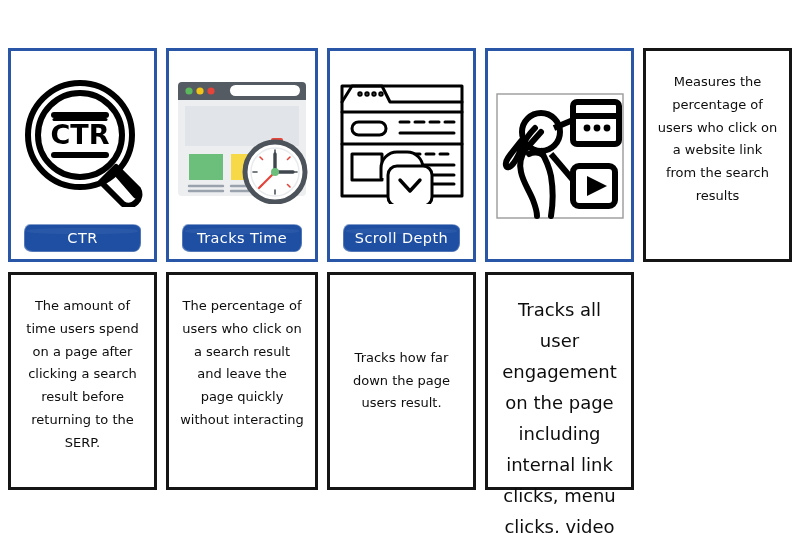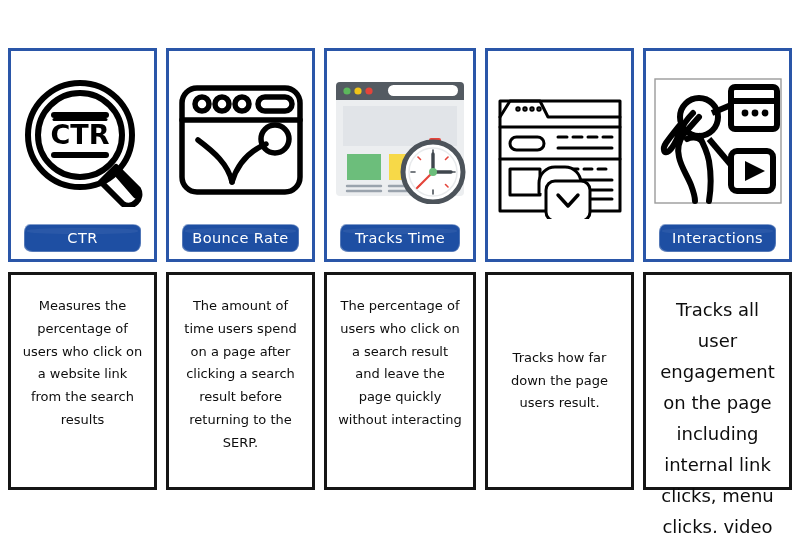--- a/index.html
+++ b/index.html
@@ -130,27 +130,6 @@
       </div>
     </div>
 
-    <div class="icon-card">
-      <div class="icon-wrap">
-        <svg width="130" height="125" viewBox="0 0 130 125">
-          <g fill="none" stroke="#000" stroke-width="5.5" stroke-linecap="round" stroke-linejoin="round">
-            <rect x="6" y="10" width="118" height="104" rx="15"></rect>
-            <line x1="6" y1="42" x2="124" y2="42"></line>
-            <circle cx="26" cy="26" r="7"></circle>
-            <circle cx="46" cy="26" r="7"></circle>
-            <circle cx="66" cy="26" r="7"></circle>
-            <rect x="82" y="19" width="34" height="14" rx="7"></rect>
-            <path d="M22 62 C38 74 52 86 56 104"></path>
-            <path d="M56 104 C62 84 76 72 90 66"></path>
-            <circle cx="99" cy="61" r="14"></circle>
-          </g>
-        </svg>
-      </div>
-      <div class="banner">
-        <span class="paint"></span>
-        <span class="label">Bounce Rate</span>
-      </div>
-    </div>
 
     <div class="icon-card">
       <div class="icon-wrap">

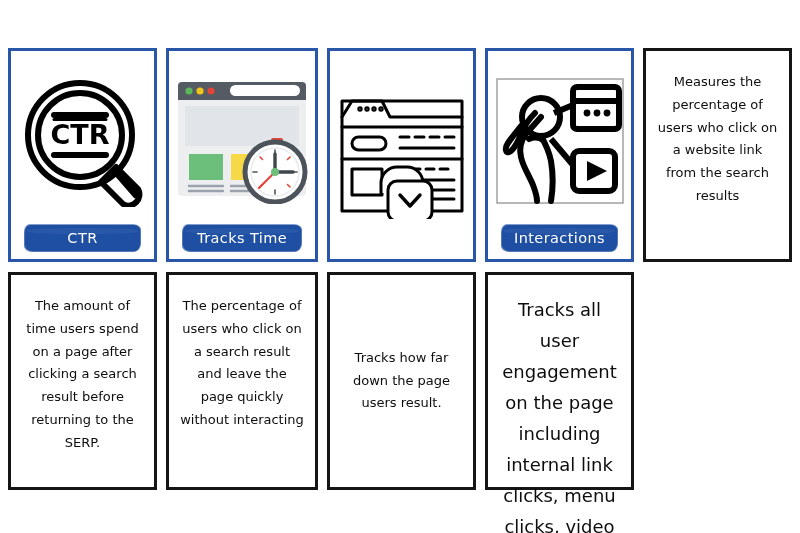--- a/index.html
+++ b/index.html
@@ -212,6 +212,10 @@
           <path d="M62 102 L72 113 L82 102" fill="none" stroke="#000" stroke-width="3.4" stroke-linecap="round" stroke-linejoin="round"></path>
         </svg>
       </div>
+      <div class="banner">
+        <span class="paint"></span>
+        <span class="label">Scroll Depth</span>
+      </div>
     </div>
 
     <div class="icon-card">

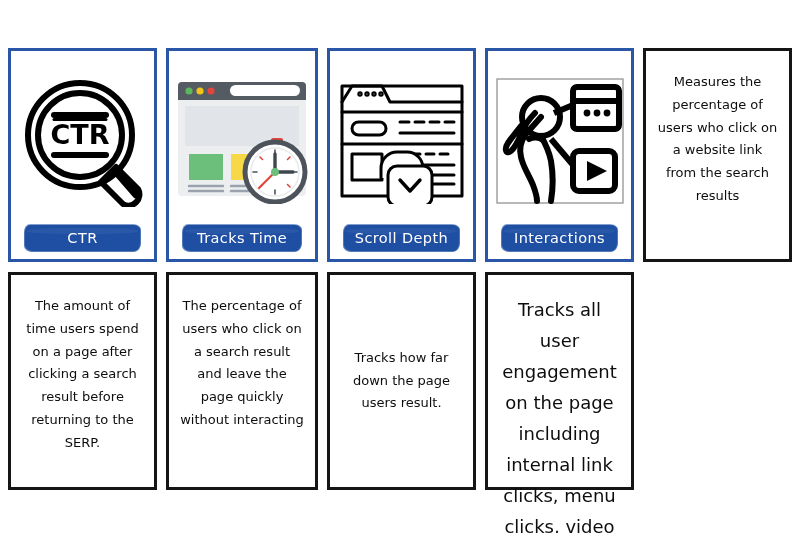--- a/index.html
+++ b/index.html
@@ -247,10 +247,6 @@
           <path d="M92 84 L112 94 L92 104 Z" fill="#000"></path>
         </svg>
       </div>
-      <div class="banner">
-        <span class="paint"></span>
-        <span class="label">Interactions</span>
-      </div>
     </div>
 
     <div class="desc-card top-aligned">

